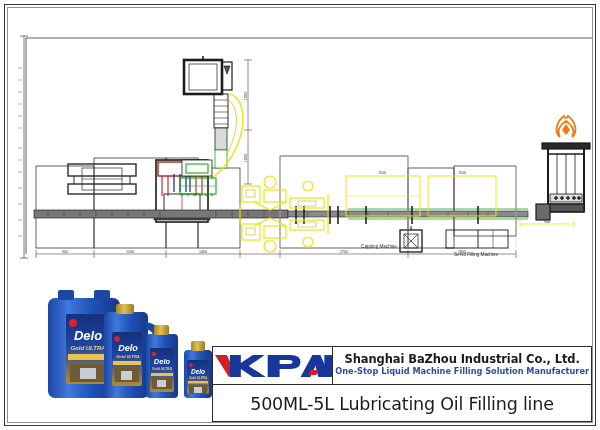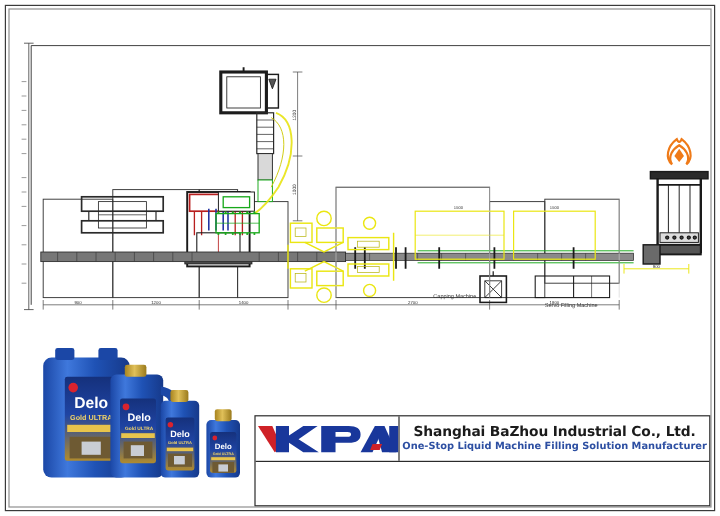--- a/index.html
+++ b/index.html
@@ -47,8 +47,8 @@
   
   .bottles {
     position: absolute;
-    left: 30px; top: 278px;
-    width: 185px; height: 132px;
+    left: 42px; top: 278px;
+    width: 185px; height: 132px; font-style: italic;
   }
   .bottles svg { display: block; }
 

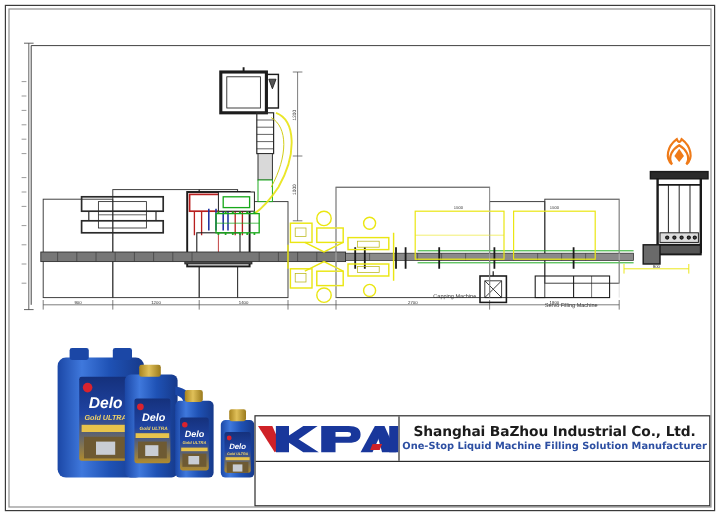--- a/index.html
+++ b/index.html
@@ -514,6 +514,9 @@
       </div>
     </div>
 
+    <div class="tb-bottom">
+      <div class="tb-title">500ML-5L Lubricating Oil Filling line</div>
+    </div>
   </div>
 
 </div>

